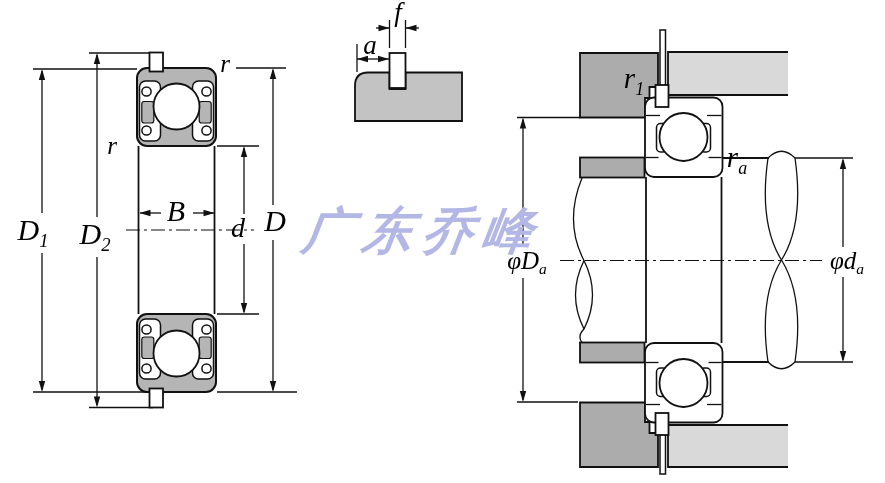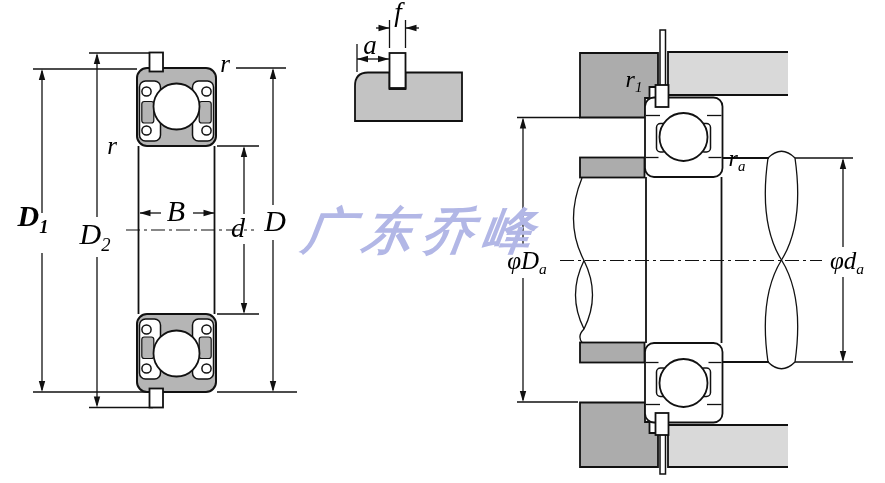--- a/index.html
+++ b/index.html
@@ -24,7 +24,7 @@
        white-space:nowrap;line-height:1;}
   .lbl sub{font-size:62%;font-style:italic;vertical-align:-0.35em;}
   .sz30{font-size:30px;} .sz28{font-size:28px;} .sz25{font-size:25px;}
-  .sz27{font-size:27px;} .sz23{font-size:24px;}
+  .sz27{font-size:27px;} .sz23{font-size:29px;}
   #watermark{position:absolute;left:303px;top:201px;width:300px;height:62px;
        font-family:"DejaVu Sans","Liberation Sans",sans-serif;
        font-weight:bold;font-style:italic;font-size:50px;letter-spacing:10px;

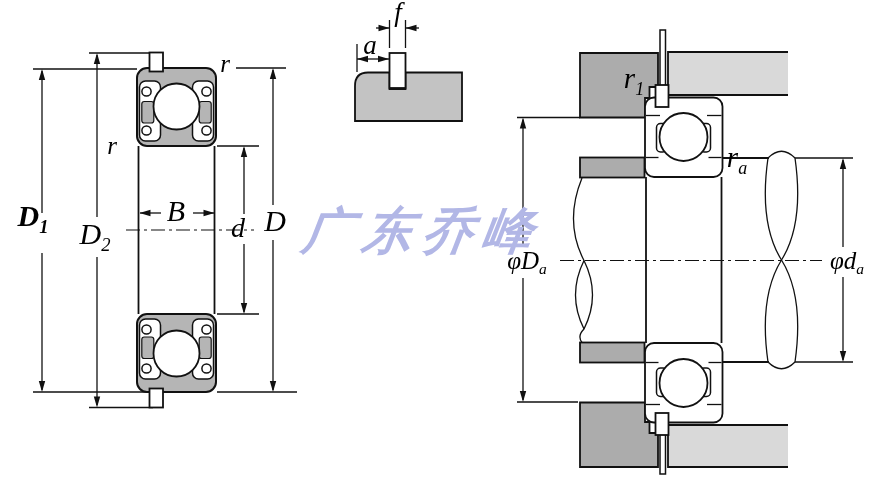--- a/index.html
+++ b/index.html
@@ -217,7 +217,7 @@
 
 <div id="watermark">广东乔峰</div>
 
-<div class="lbl sz30" style="left:33px;top:219px;font-weight:bold;"><span>D</span><sub>1</sub></div>
+<div class="lbl sz30" style="left:33px;top:233px;"><span>D</span><sub>1</sub></div>
 <div class="lbl sz30" style="left:95px;top:237px;"><span>D</span><sub>2</sub></div>
 <div class="lbl sz30" style="left:176px;top:211px;"><span>B</span></div>
 <div class="lbl sz28" style="left:238px;top:228px;"><span>d</span></div>

